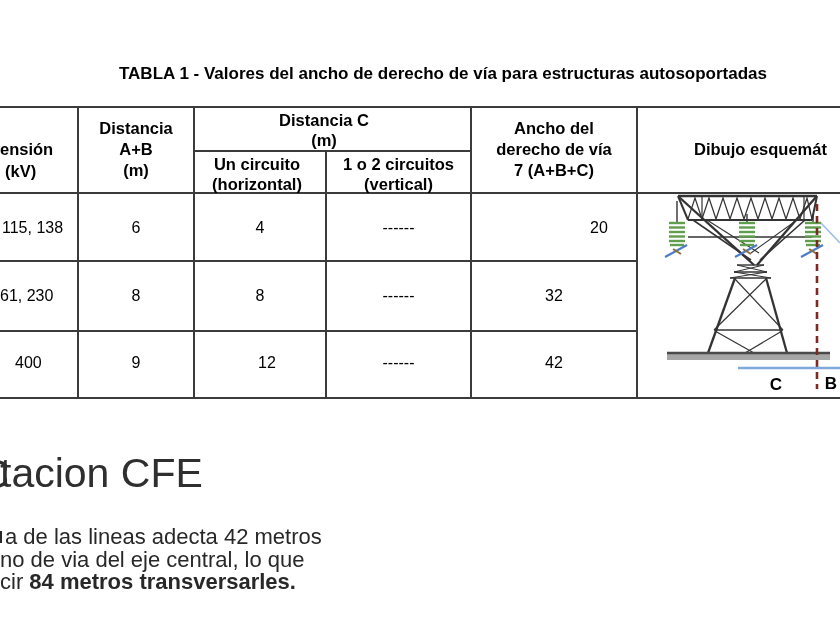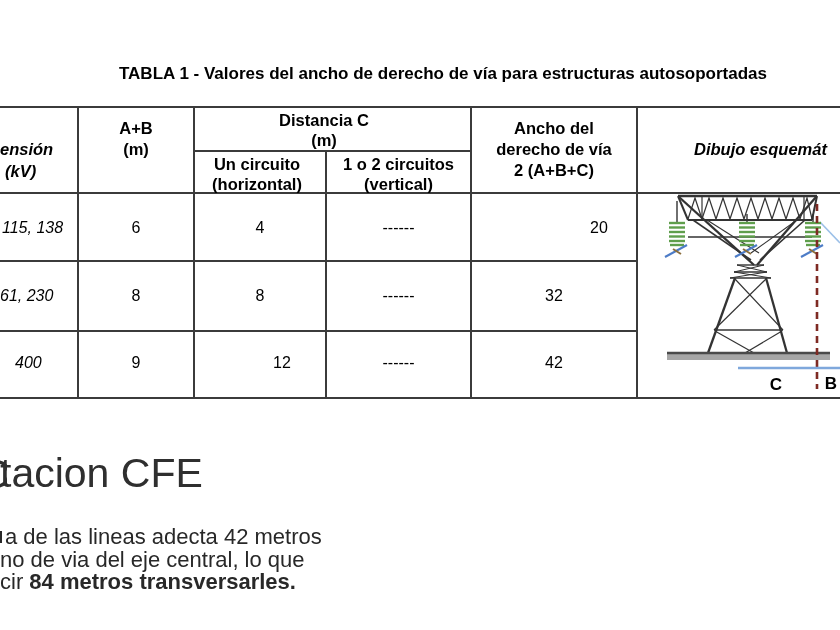--- a/index.html
+++ b/index.html
@@ -44,6 +44,7 @@
   <div class="hd left" style="left:5px;top:161px;">(kV)</div>
 
   <div class="hd" style="left:79px;top:118px;width:114px;">
+    <div>Distancia</div>
     <div>A+B</div>
     <div>(m)</div>
   </div>

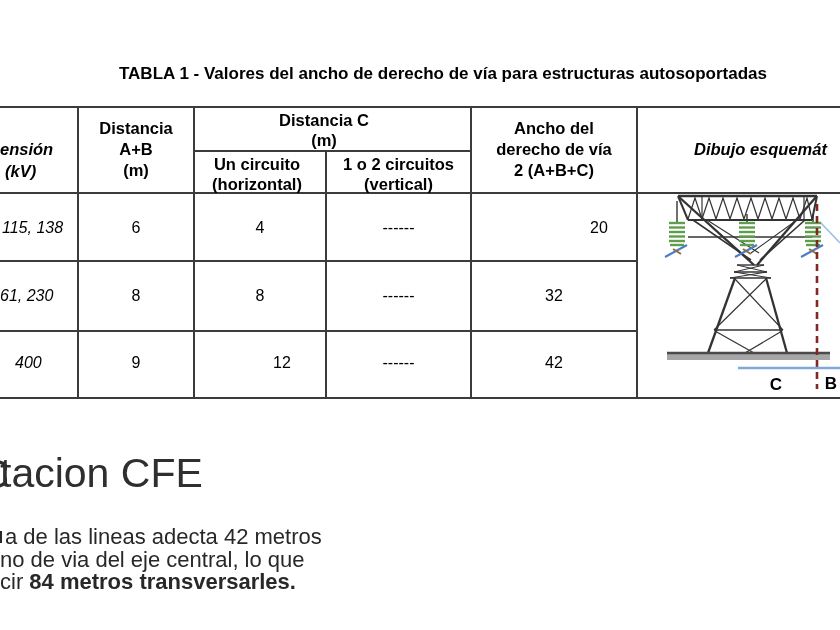--- a/index.html
+++ b/index.html
@@ -10,7 +10,7 @@
   .cell{position:absolute;font-size:16px;color:#000;text-align:center;line-height:20px;white-space:nowrap;}
   .hd{position:absolute;font-size:16.5px;font-weight:bold;color:#000;text-align:center;line-height:21px;white-space:nowrap;}
   .hd2{line-height:20px;}
-  .left{text-align:center;font-style:italic;}
+  .left{text-align:center;}
   #title{position:absolute;left:43px;top:64px;width:800px;text-align:center;
          font-size:17px;font-weight:bold;color:#000;white-space:nowrap;}
   #heading{position:absolute;left:0px;top:450px;font-size:41px;font-weight:400;color:#2f2f2f;

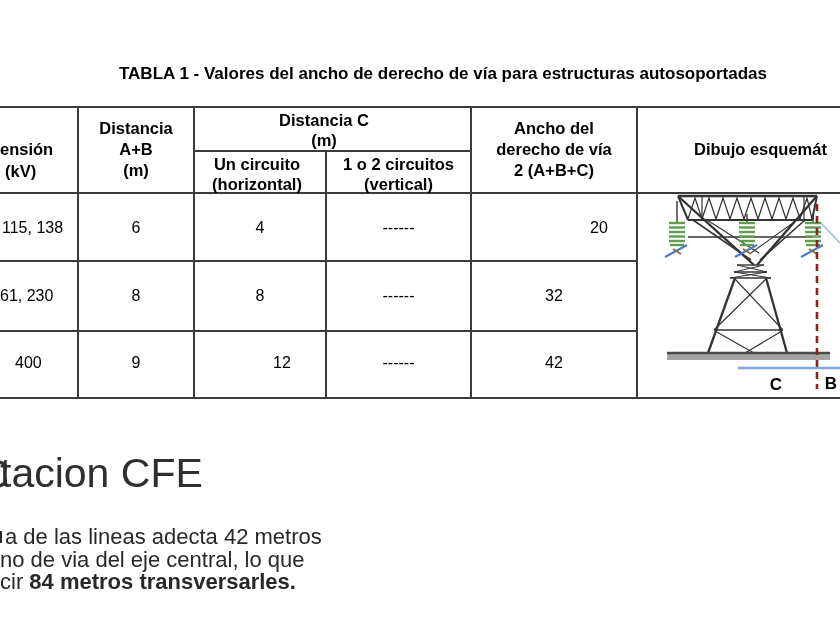--- a/index.html
+++ b/index.html
@@ -67,7 +67,7 @@
   <div class="hd" style="left:472px;top:118px;width:164px;">
     <div>Ancho del</div>
     <div>derecho de vía</div>
-    <div>2 (A+B+C)</div>
+    <div>7 (A+B+C)</div>
   </div>
 
   <div class="hd left" style="left:694px;top:139px;">Dibujo esquemát</div>

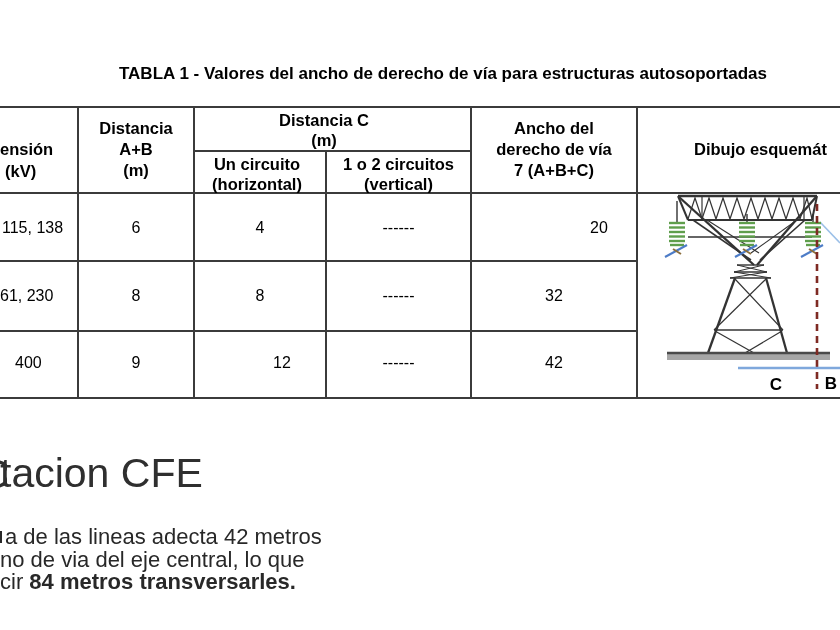--- a/index.html
+++ b/index.html
@@ -86,7 +86,7 @@
 
   <div class="cell left" style="left:15px;top:353px;">400</div>
   <div class="cell" style="left:79px;top:353px;width:114px;">9</div>
-  <div class="cell" style="left:195px;top:353px;width:144px;padding-left:15px;">12</div>
+  <div class="cell" style="left:195px;top:353px;width:144px;">12</div>
   <div class="cell" style="left:327px;top:353px;width:143px;">------</div>
   <div class="cell" style="left:472px;top:353px;width:164px;">42</div>
 

